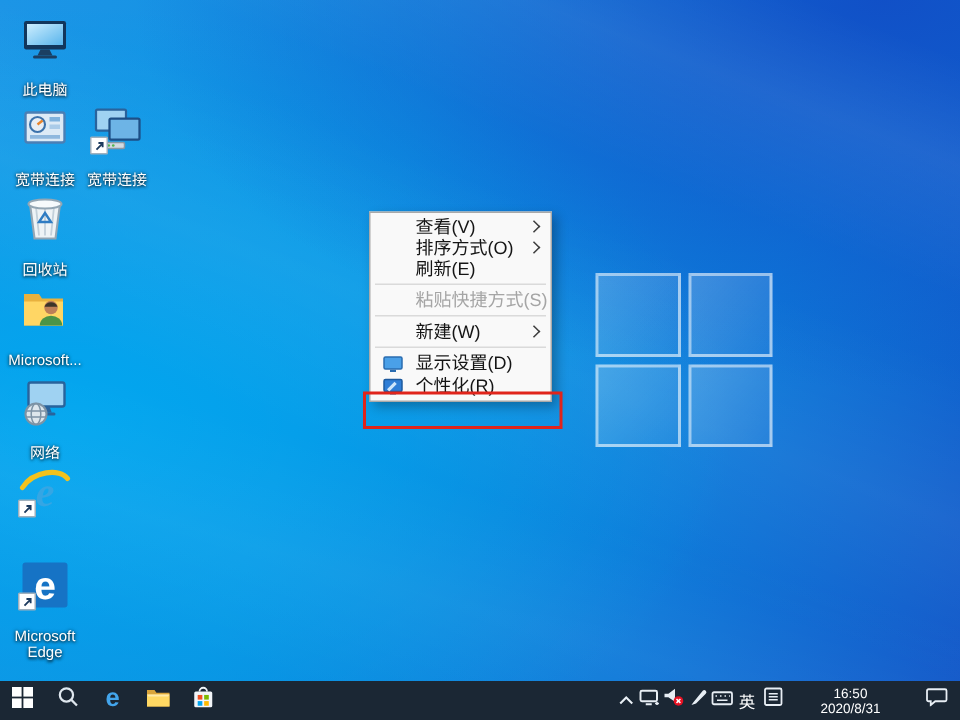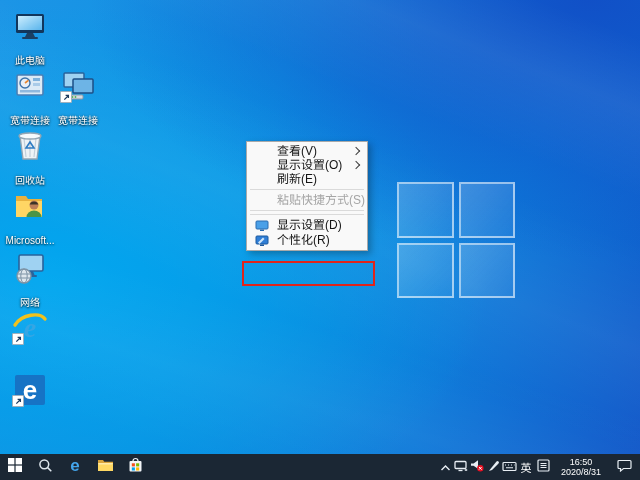--- a/index.html
+++ b/index.html
@@ -198,7 +198,7 @@
     </div>
     <div class="mi">
       <span class="gut"></span>
-        <span class="lab">显示设置(O)</span>
+        <span class="lab">排序方式(O)</span>
       <span class="arr"></span>
     </div>
     <div class="mi">

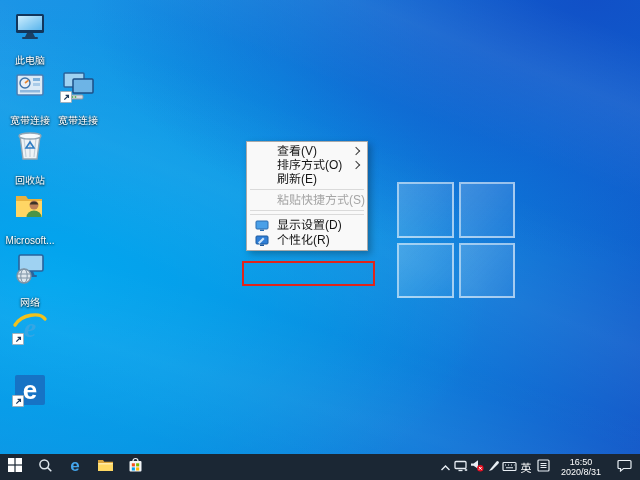--- a/index.html
+++ b/index.html
@@ -211,6 +211,11 @@
         <span class="lab">粘贴快捷方式(S)</span>
     </div>
     <div class="sep"></div>
+    <div class="mi">
+      <span class="gut"></span>
+        <span class="lab">新建(W)</span>
+      <span class="arr"></span>
+    </div>
     <div class="sep"></div>
     <div class="mi tall">
       <span class="gut">

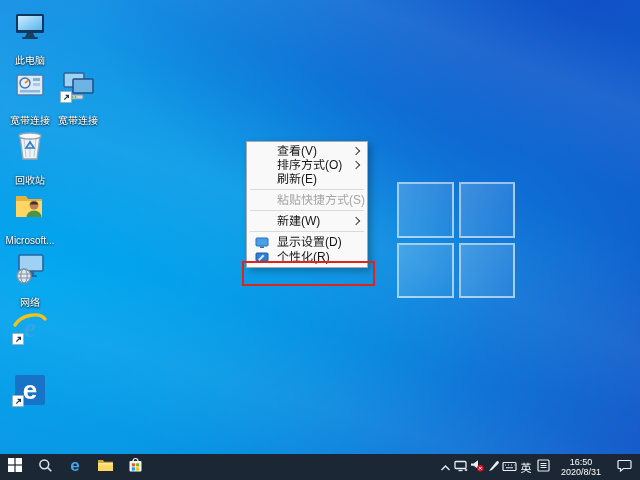--- a/index.html
+++ b/index.html
@@ -188,6 +188,7 @@
           </svg>
       </span>
     </div>
+    <div class="lbl">Microsoft Edge</div>
   </div>
 
   <div id="ctx" style="position:absolute">

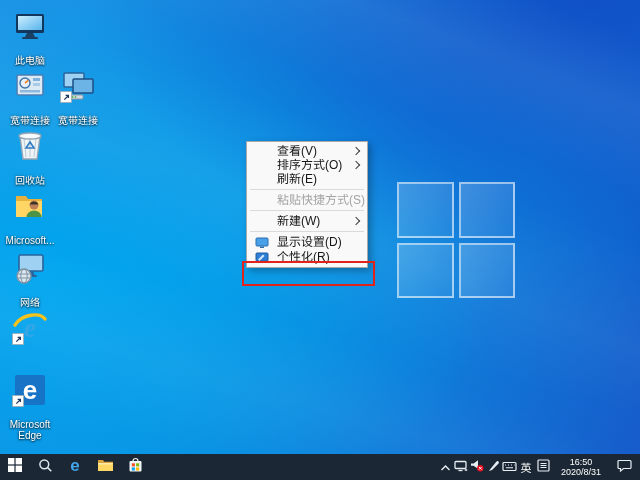--- a/index.html
+++ b/index.html
@@ -55,7 +55,7 @@
   #tray{margin-left:auto;display:flex;align-items:center;padding-right:3px}
   .tico{width:16px;height:26px;display:flex;align-items:center;justify-content:center}
   #ime-lang{width:18px;text-align:center;color:#fff;font-size:11px}
-  #clock{width:56px;text-align:center;color:#fff;font-size:9px;line-height:10.5px;padding:0 2px}
+  #clock{width:56px;text-align:center;color:#fff;font-size:9px;line-height:10.5px;padding:0 16px}
 </style>
 </head>
 <body>

